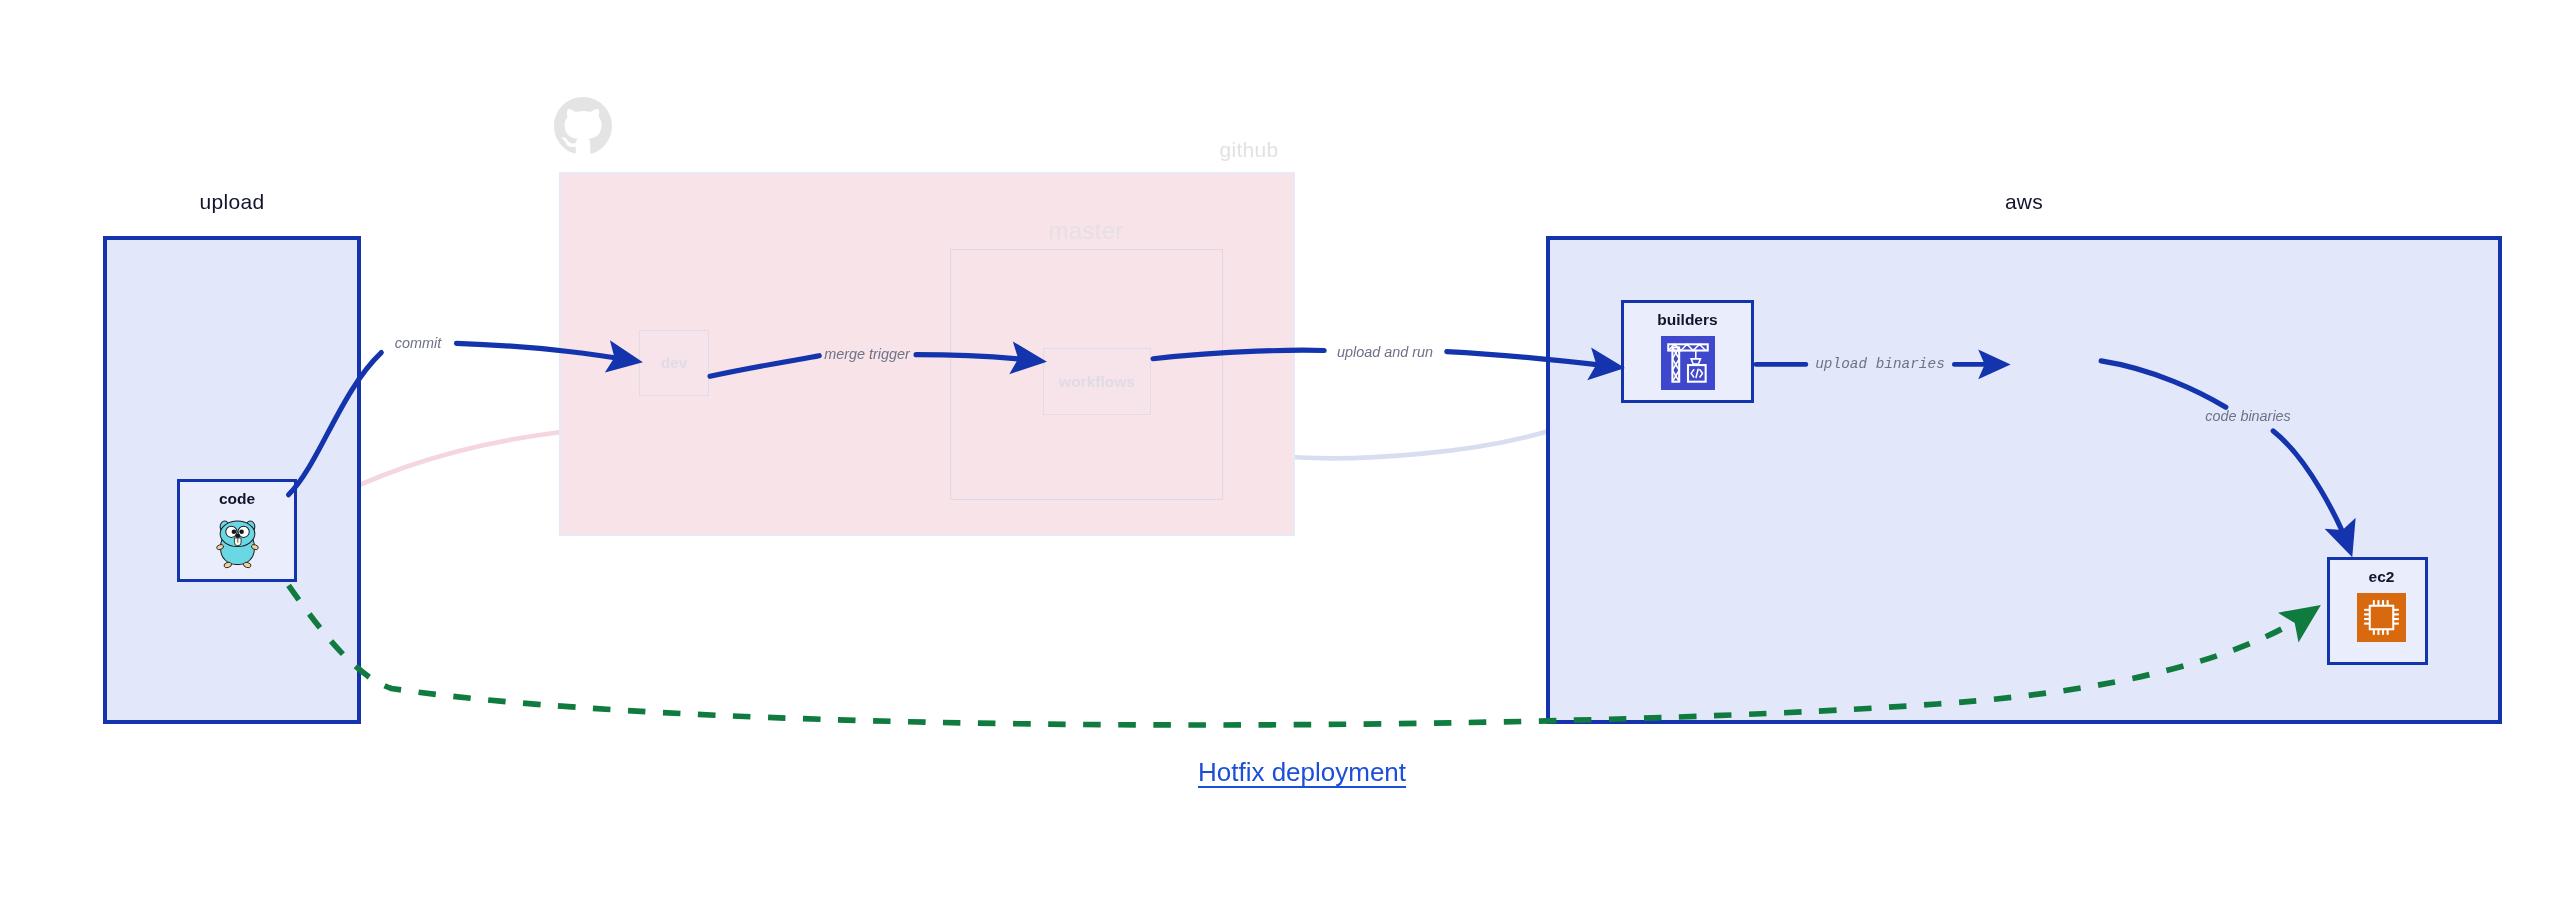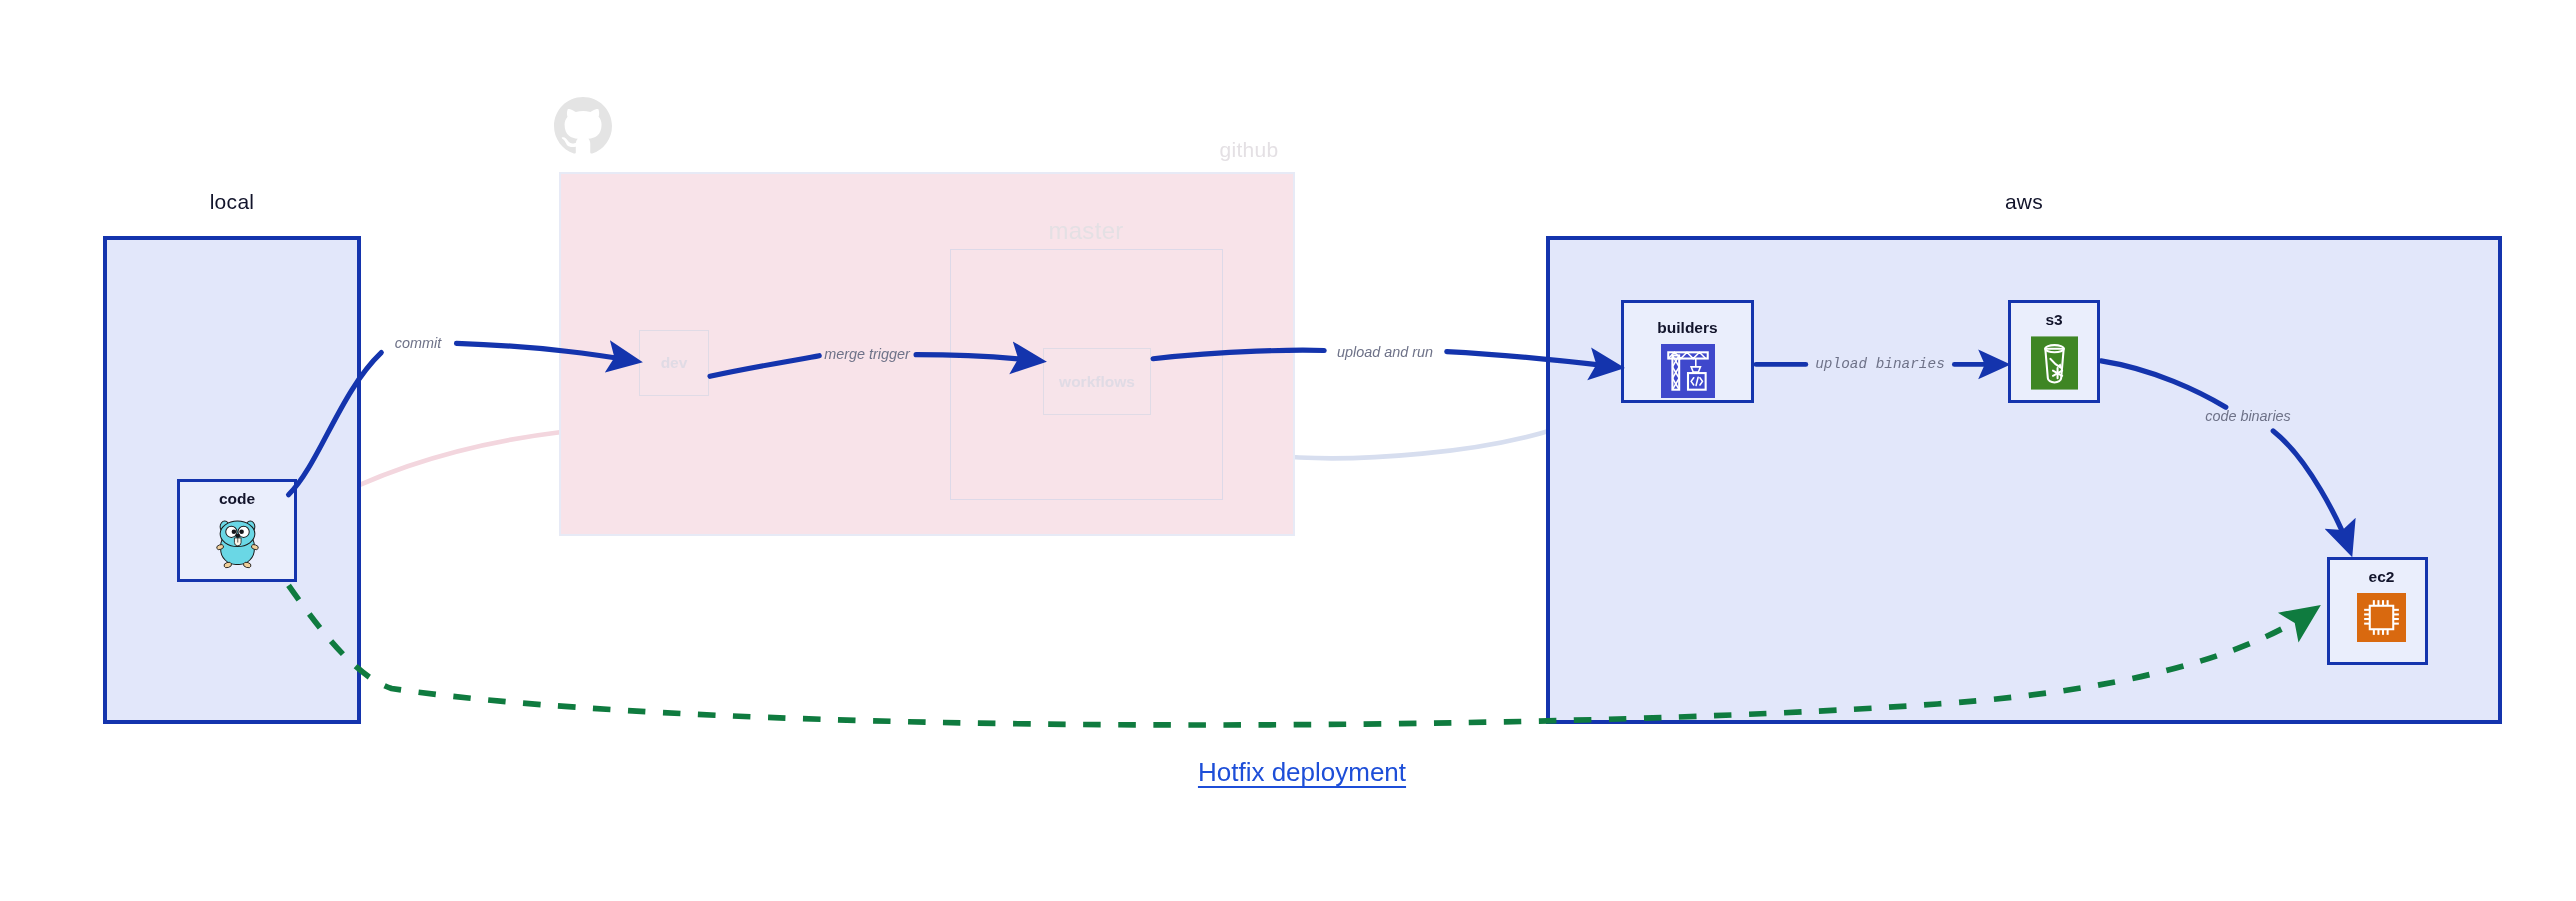--- a/index.html
+++ b/index.html
@@ -119,7 +119,7 @@
     </svg>
   </div>
 
-  <div class="group-title" style="left:232px;top:202px;transform:translate(-50%,-50%);">local</div>
+  <div class="group-title" style="left:232px;top:202px;transform:translate(-50%,-50%);">upload</div>
   <div class="group local" style="left:103px;top:236px;width:258px;height:488px;z-index:2;"></div>
 
   <div class="group-title faded" style="left:1249px;top:150px;transform:translate(-50%,-50%);z-index:3;">github</div>

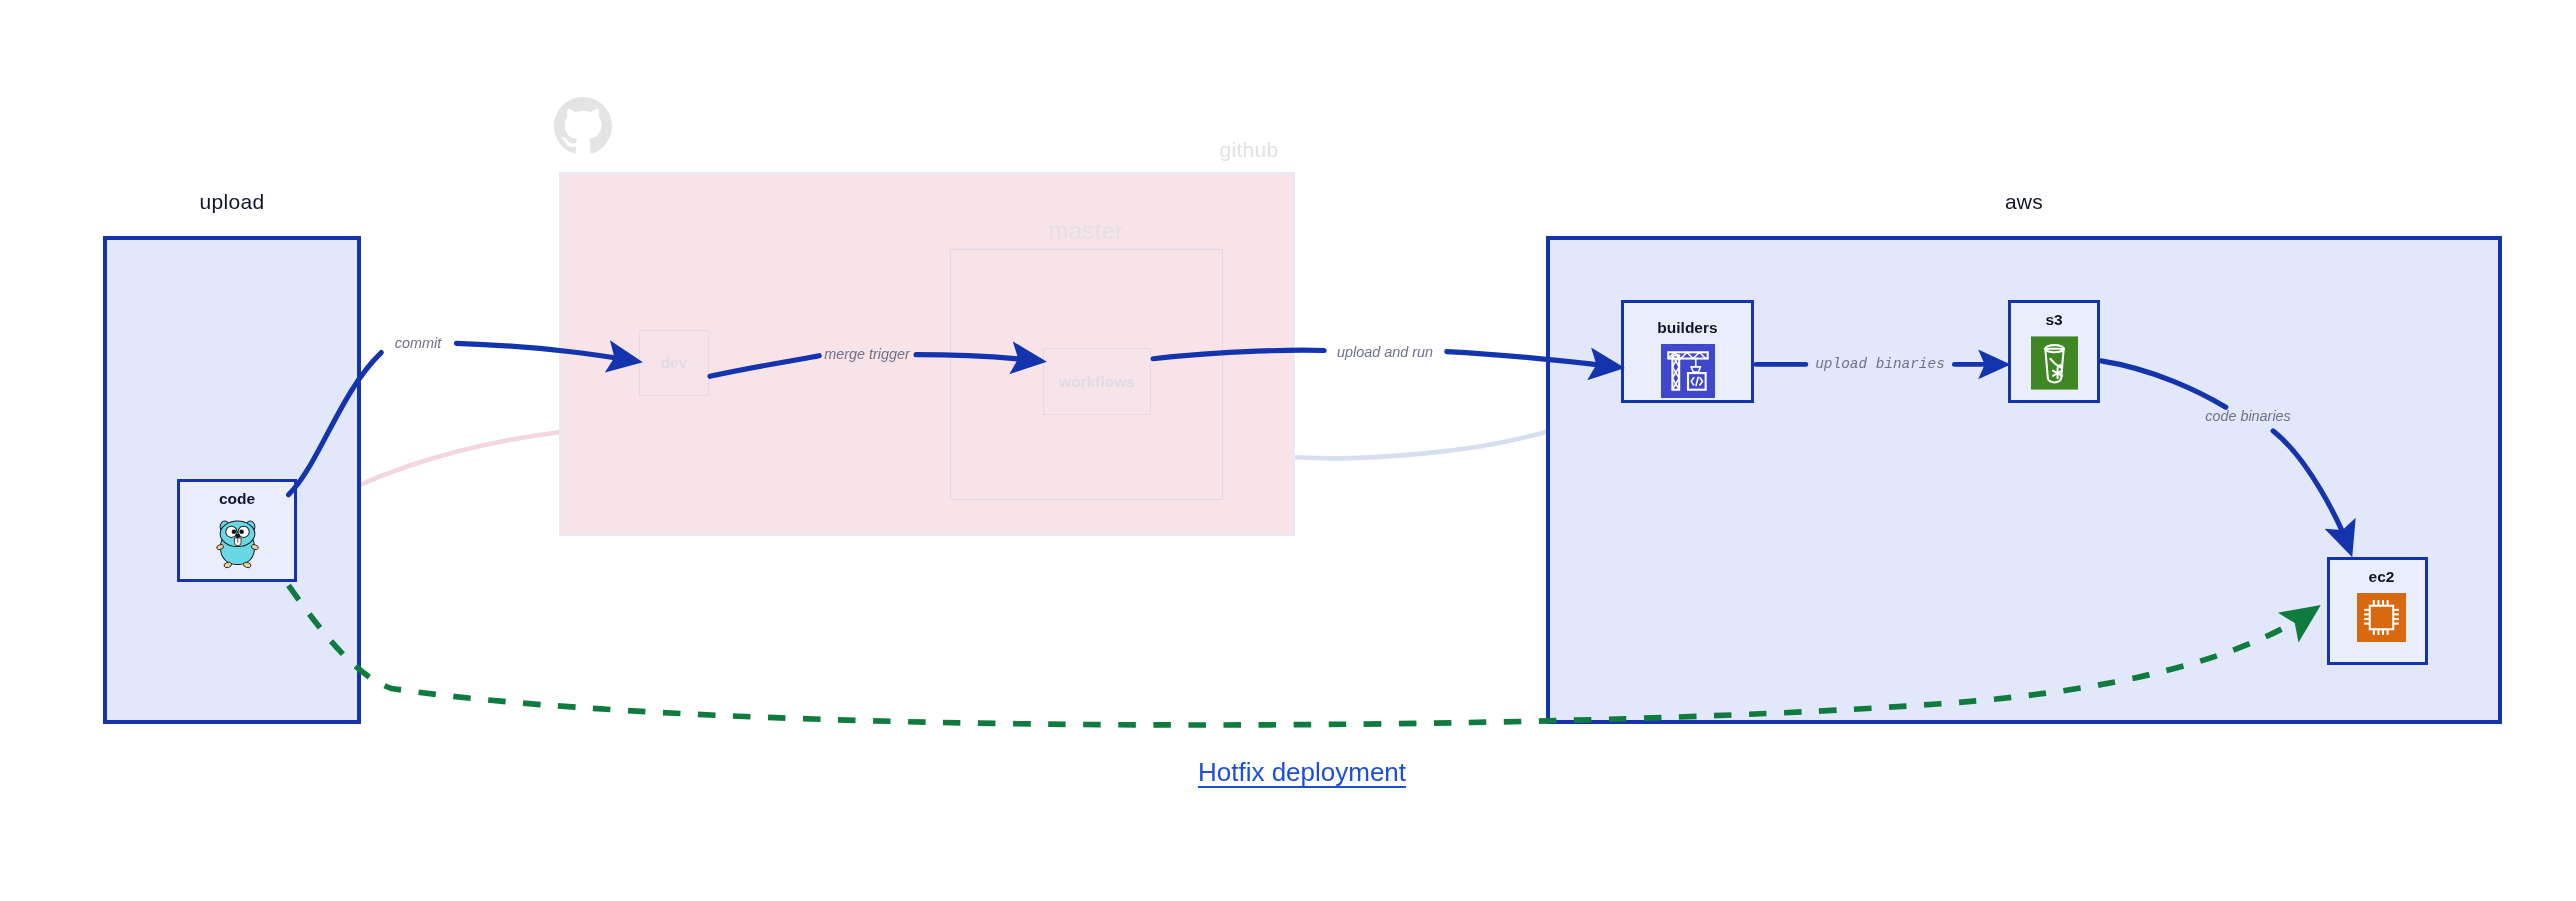--- a/index.html
+++ b/index.html
@@ -169,7 +169,7 @@
     <div class="node-label">workflows</div>
   </div>
 
-  <div class="node" style="left:1621px;top:300px;width:133px;height:103px;z-index:5;justify-content:flex-end;">
+  <div class="node" style="left:1621px;top:300px;width:133px;height:103px;z-index:5;">
     <div class="node-label">builders</div>
     <div class="node-icon">
       <svg width="54" height="54" viewBox="0 0 104 104">

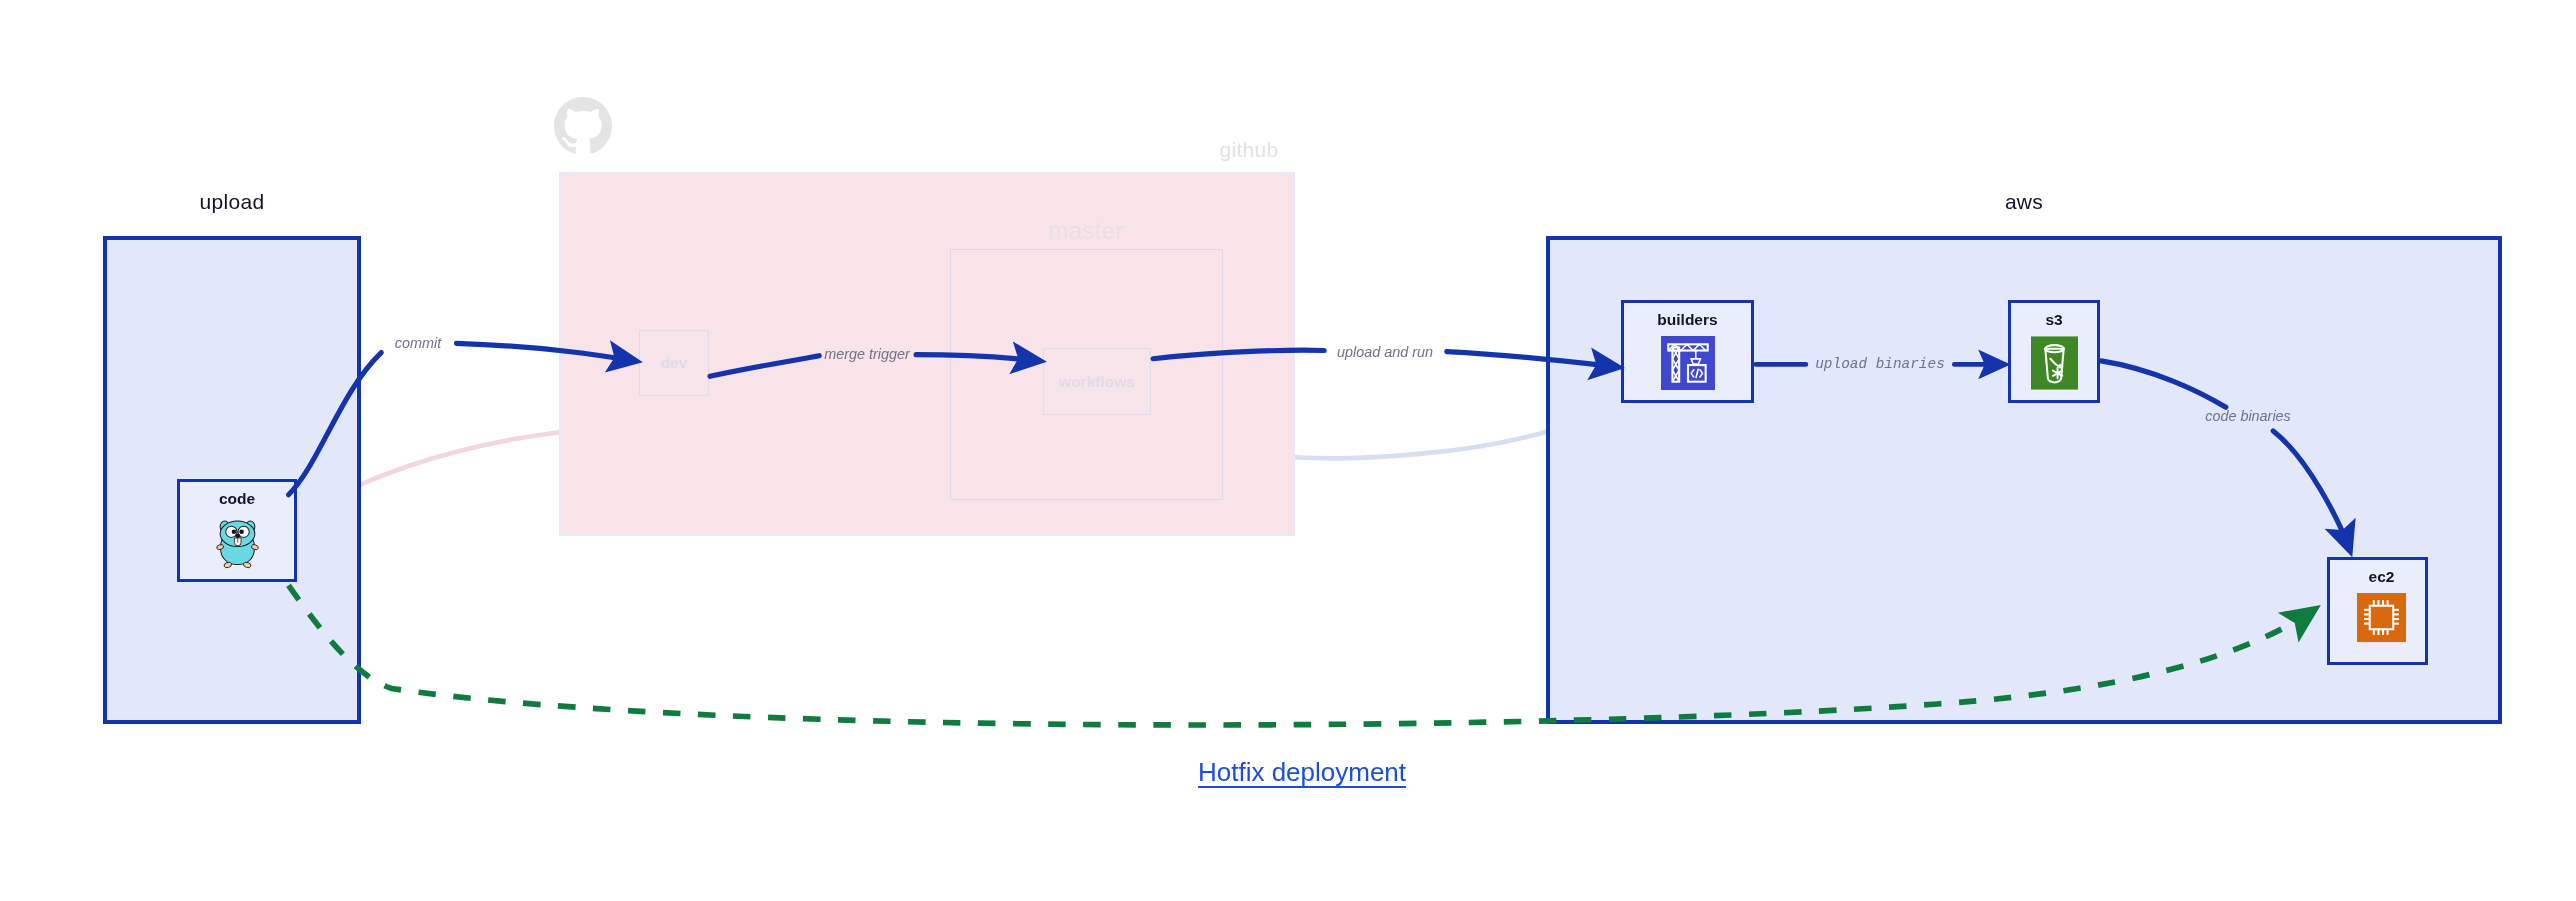--- a/index.html
+++ b/index.html
@@ -197,26 +197,6 @@
     </div>
   </div>
 
-  <div class="node" style="left:2008px;top:300px;width:92px;height:103px;z-index:5;">
-    <div class="node-label">s3</div>
-    <div class="node-icon">
-      <svg width="47" height="54" viewBox="0 0 92 104">
-        <rect x="0" y="0" width="92" height="104" fill="#3f8624"></rect>
-
-        <path d="M28 24 h36 l-5 58 a13 8 0 0 1 -26 0 z" fill="none" stroke="#ffffff" stroke-width="4"></path>
-        <ellipse cx="46" cy="24" rx="18" ry="7" fill="none" stroke="#ffffff" stroke-width="4"></ellipse>
-
-        <path d="M38 44 c8 10, 14 14, 20 17" fill="none" stroke="#ffffff" stroke-width="4" stroke-linecap="round"></path>
-        <path d="M52 57 l8 5 l-2 -9 z" fill="#ffffff"></path>
-
-        <g stroke="#ffffff" stroke-width="4" stroke-linecap="round">
-          <line x1="52" y1="62" x2="52" y2="82"></line>
-          <line x1="43" y1="67" x2="61" y2="77"></line>
-          <line x1="61" y1="67" x2="43" y2="77"></line>
-        </g>
-      </svg>
-    </div>
-  </div>
 
   <div class="node" style="left:2327px;top:557px;width:101px;height:108px;z-index:5;padding-left:8px;">
     <div class="node-label">ec2</div>

